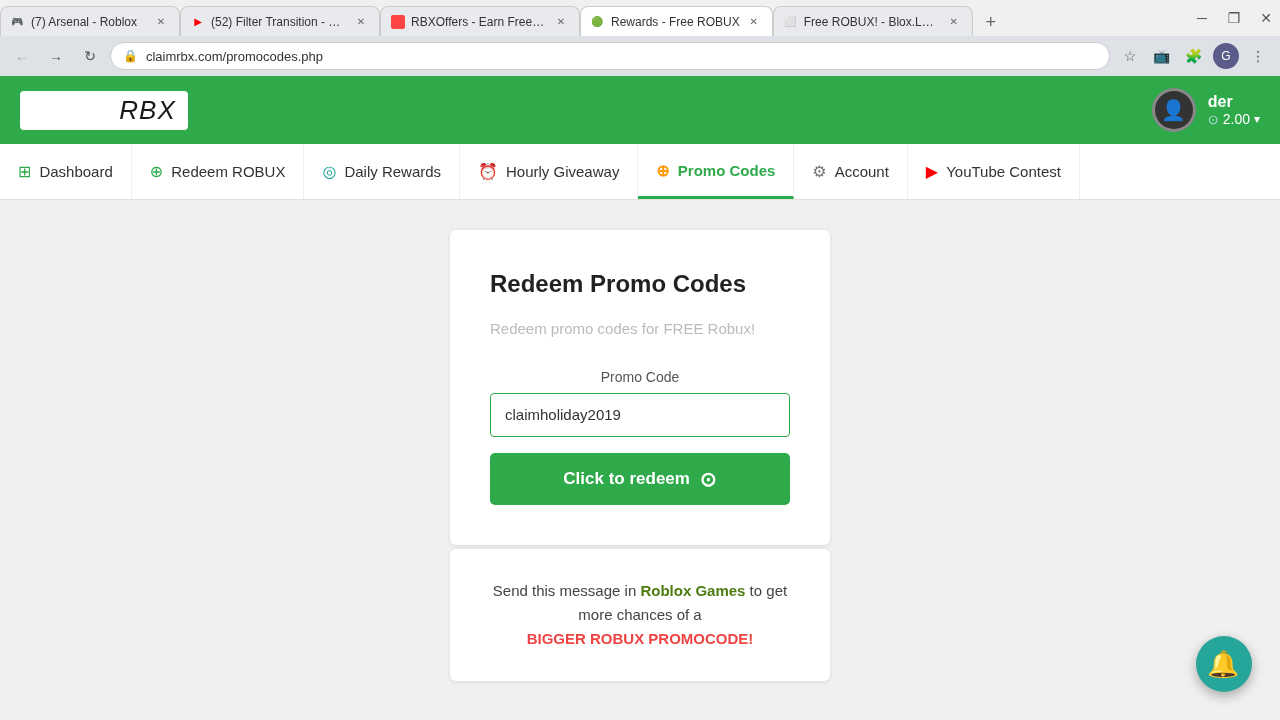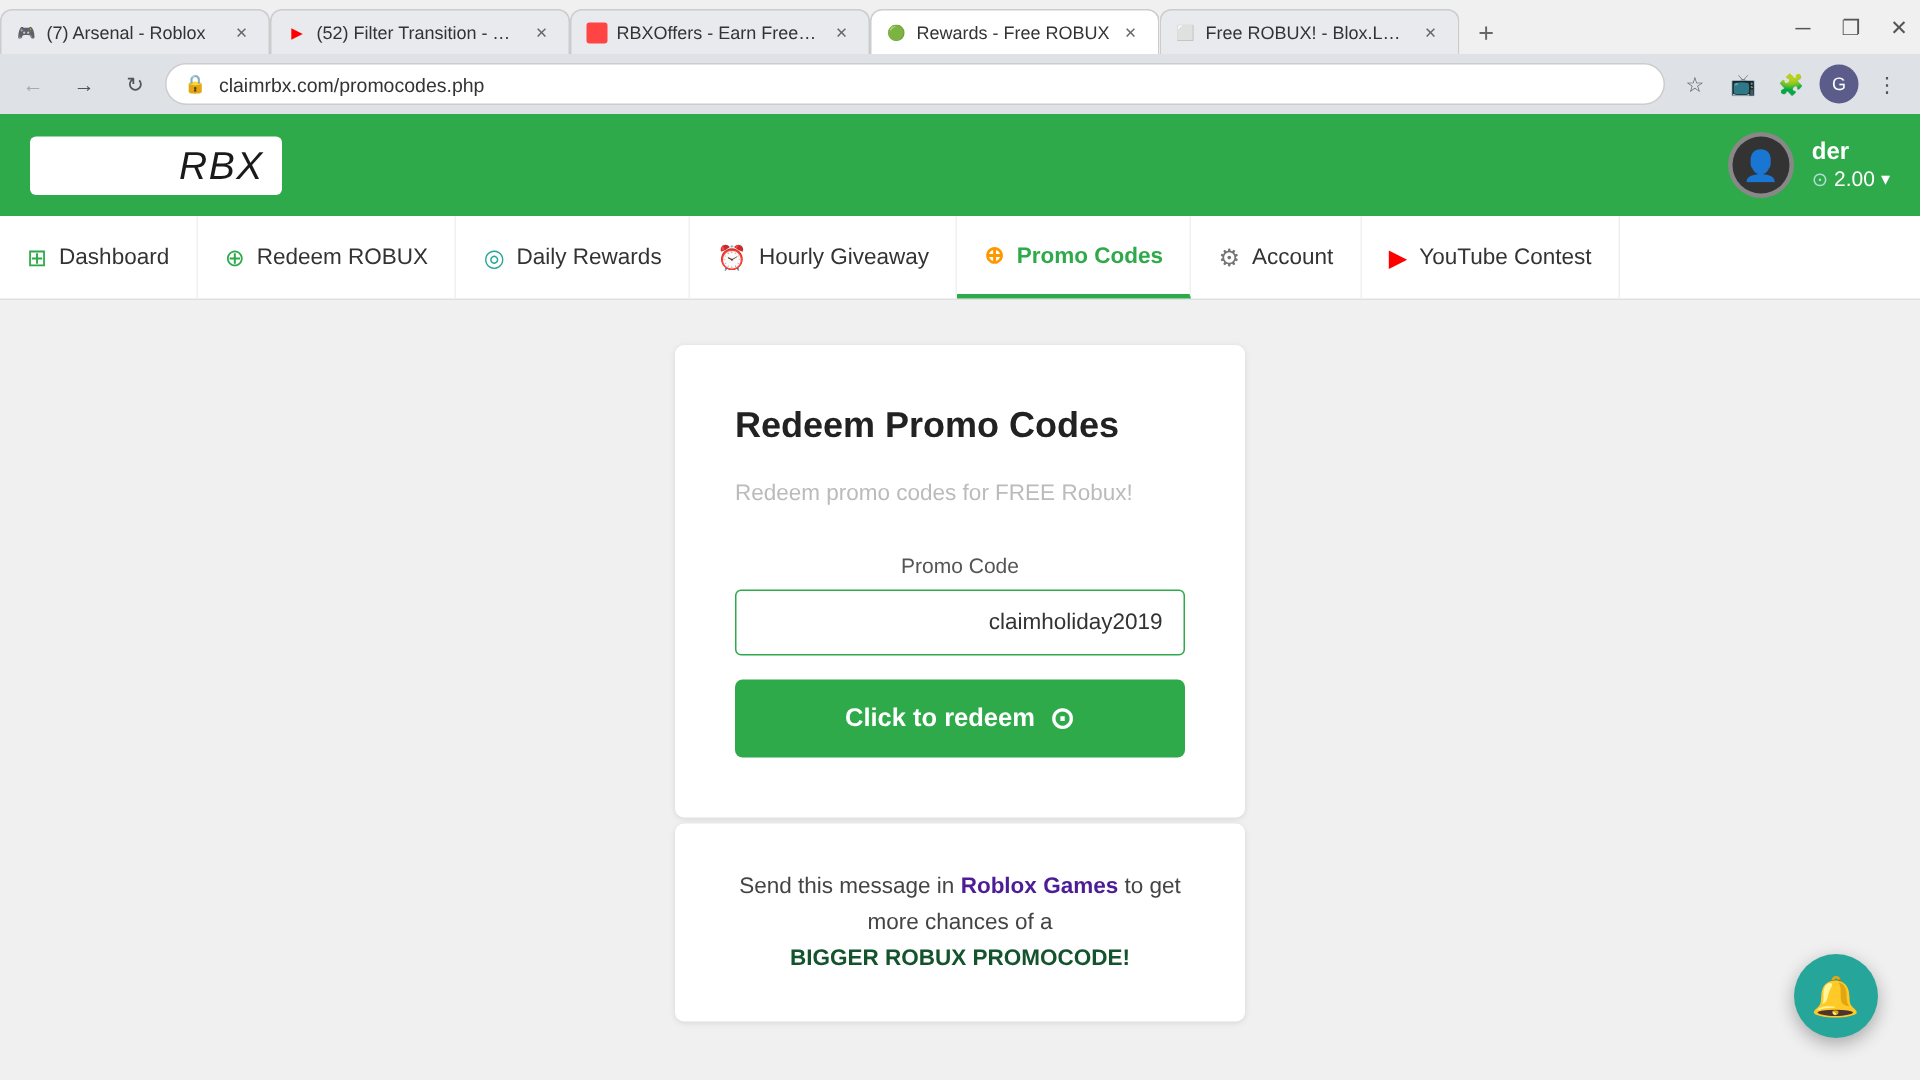--- a/index.html
+++ b/index.html
@@ -270,7 +270,6 @@
       color: #333;
       outline: none;
       margin-bottom: 16px;
-      text-align: right;
     }
     .redeem-btn {
       width: 100%;

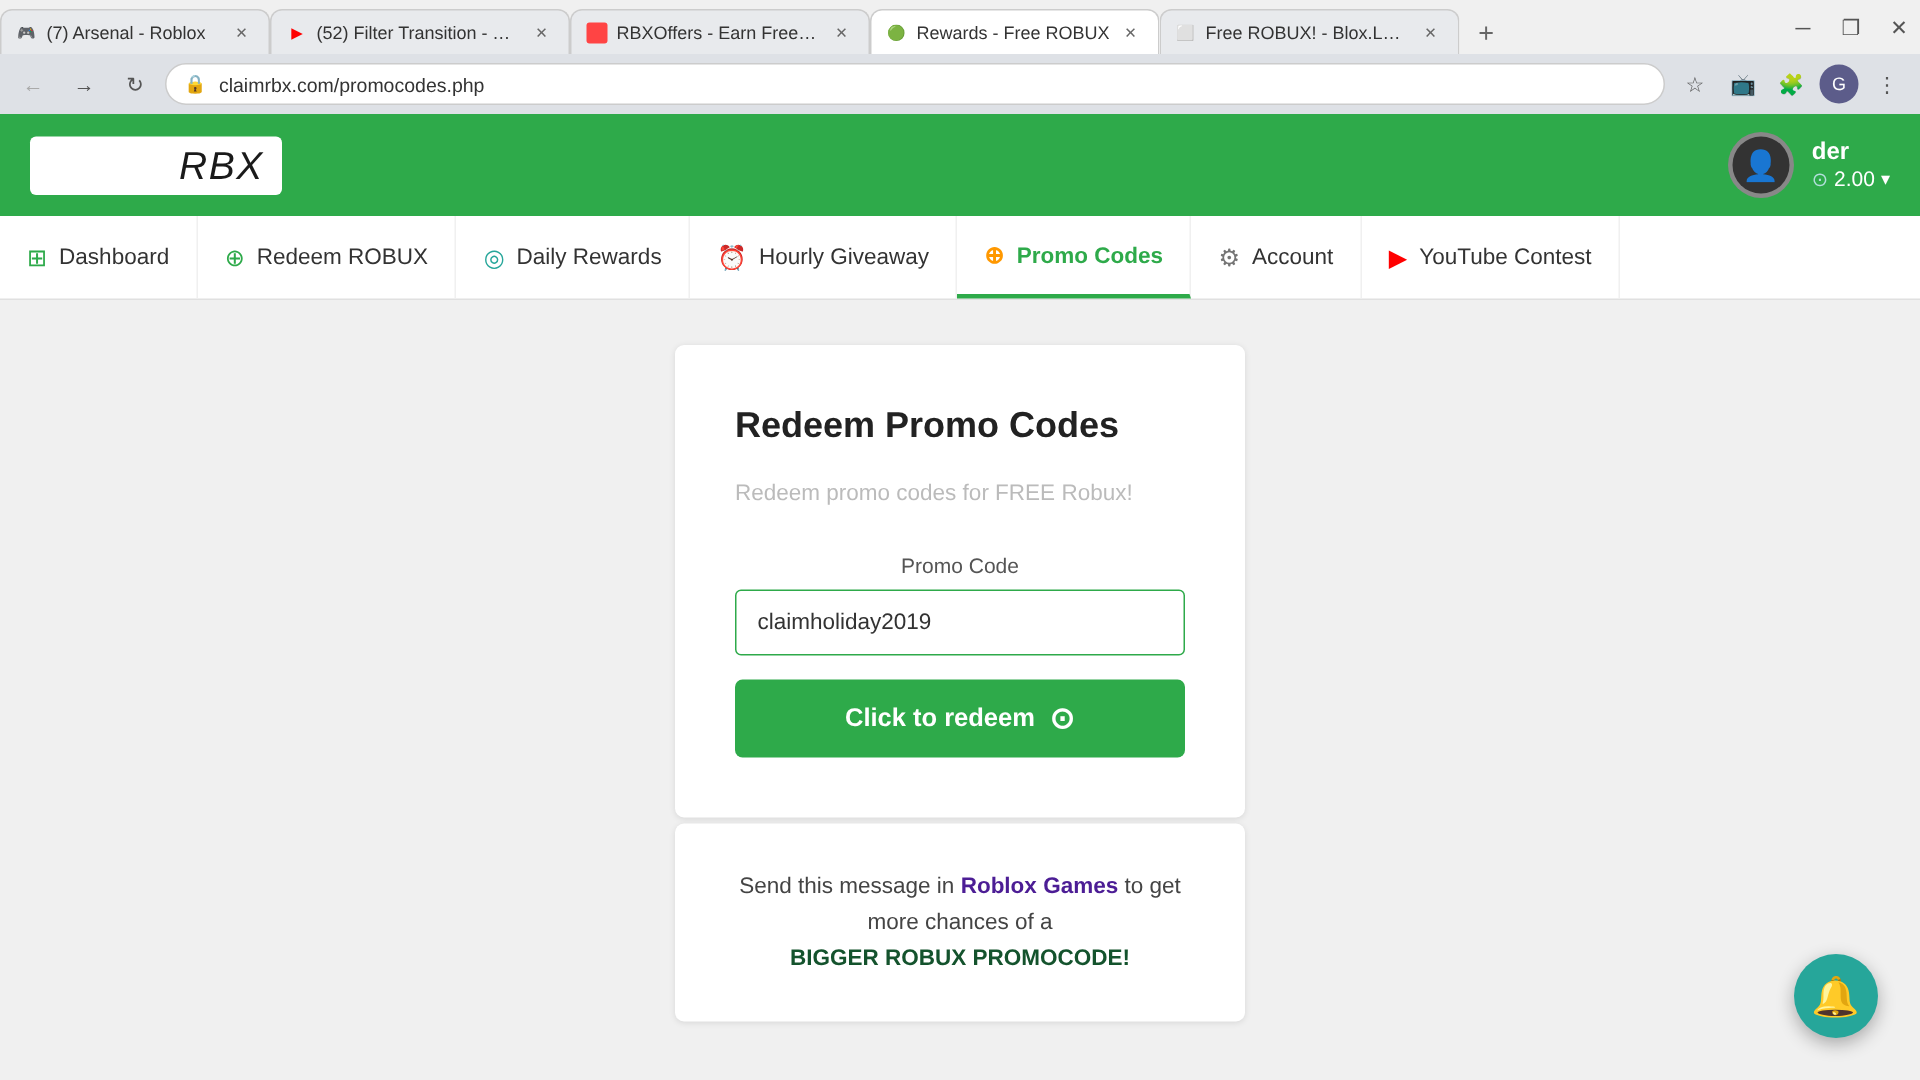--- a/index.html
+++ b/index.html
@@ -306,7 +306,7 @@
       line-height: 1.6;
     }
     .roblox-link {
-      color: #4c1d95;
+      color: #4d7c0f;
       font-weight: 600;
       cursor: pointer;
       text-decoration: none;

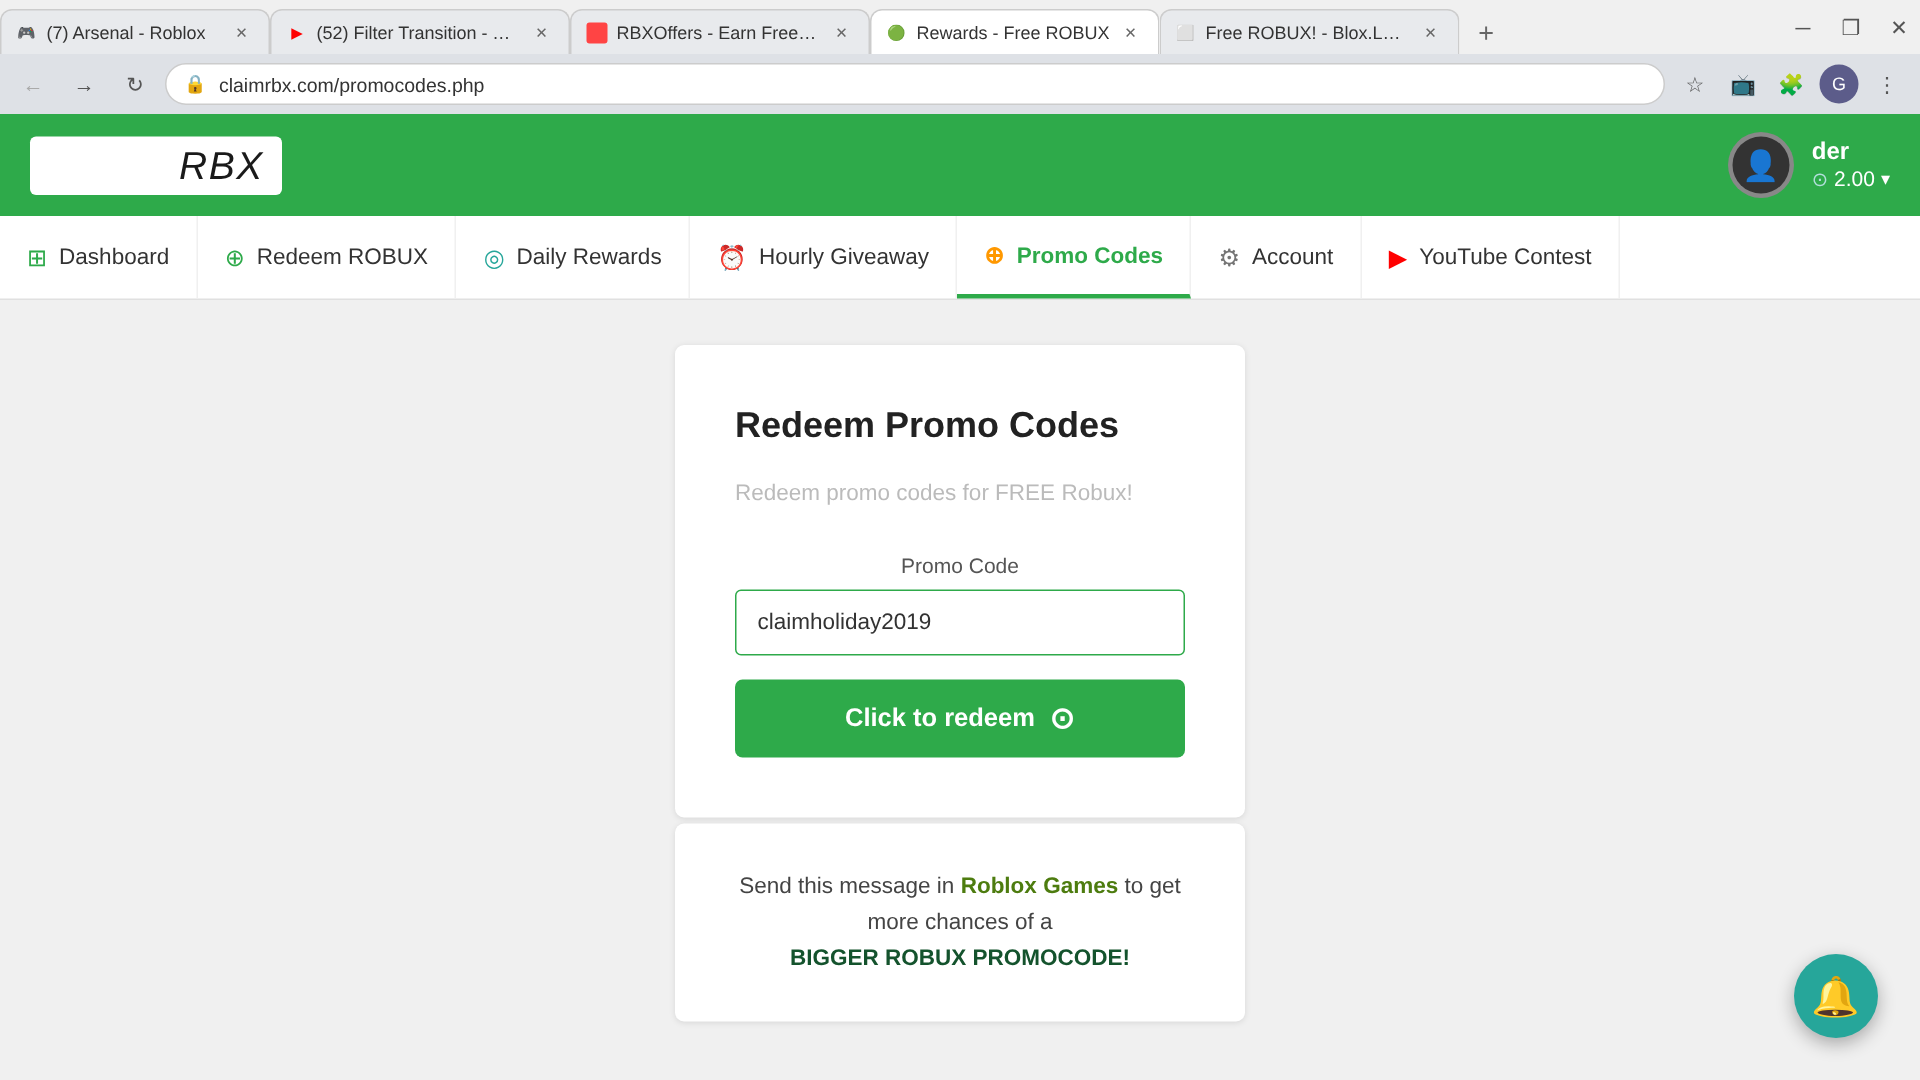--- a/index.html
+++ b/index.html
@@ -312,7 +312,7 @@
       text-decoration: none;
     }
     .bigger-text {
-      color: #14532d;
+      color: #ef4444;
       font-weight: 700;
       font-size: 15px;
     }

